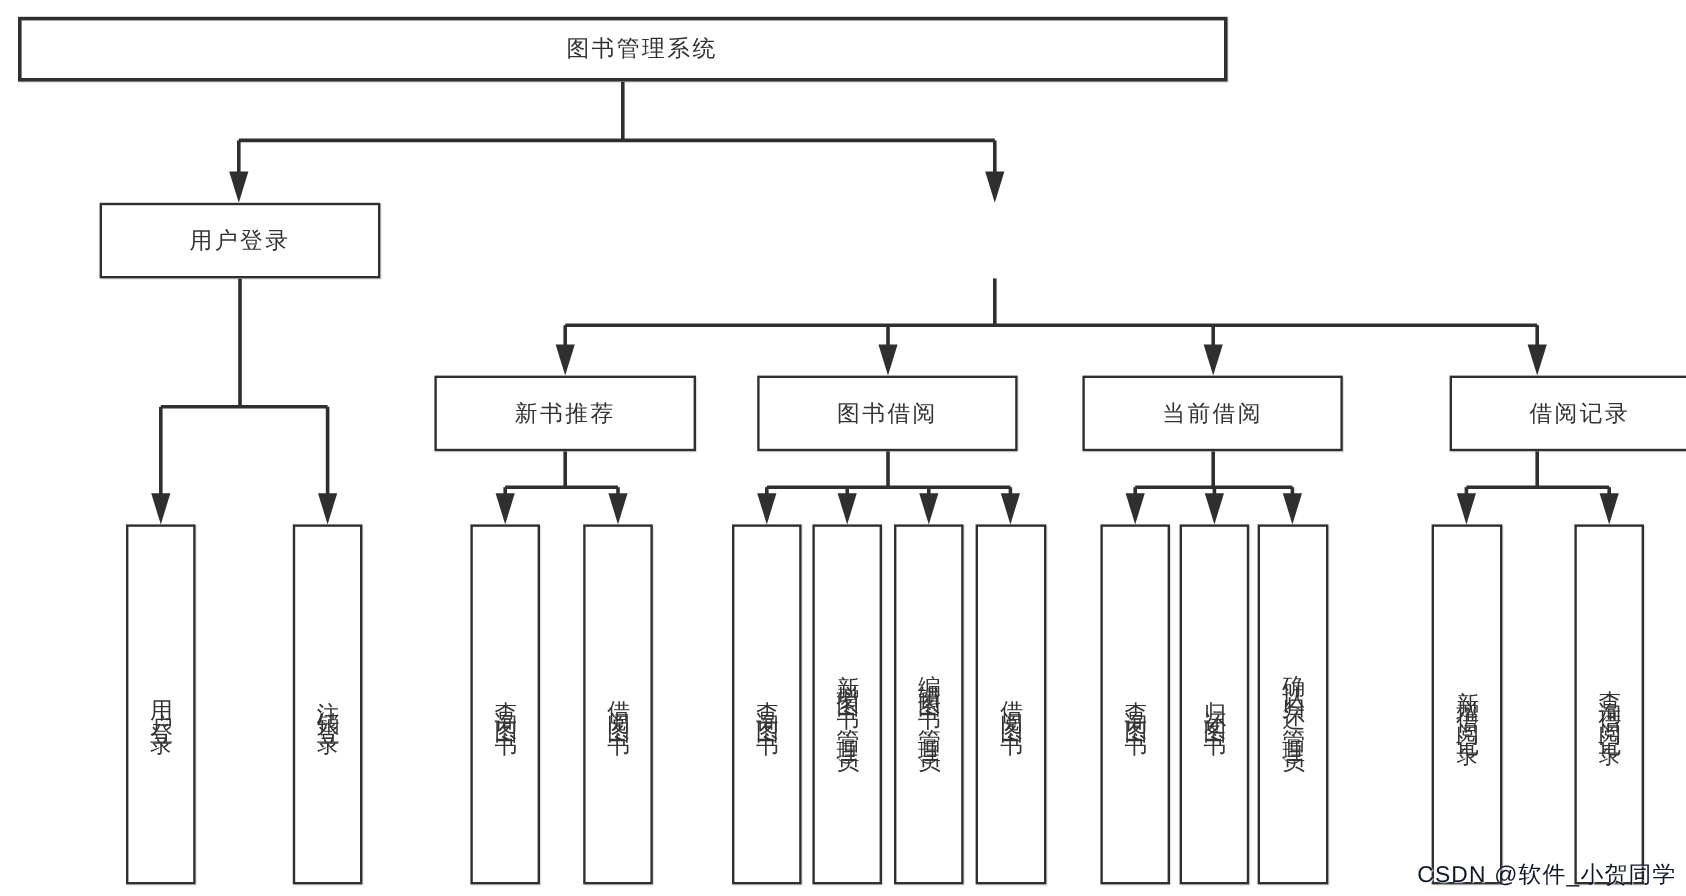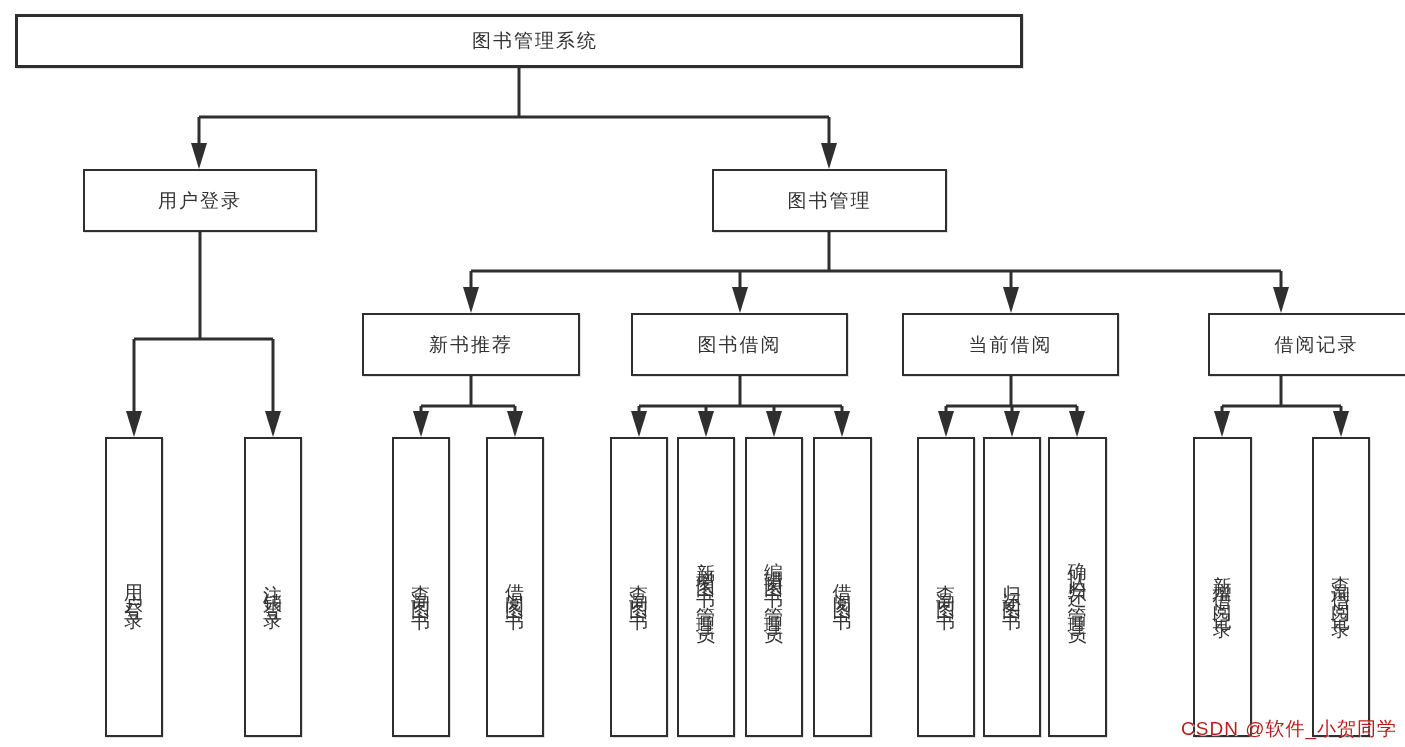--- a/index.html
+++ b/index.html
@@ -116,9 +116,6 @@
   <div class="box" style="left:83px; top:169px; width:234px; height:63px;">
     <span>用户登录</span>
   </div>
-  <div class="box" style="left:712px; top:169px; width:235px; height:63px;">
-    <span>图书管理</span>
-  </div>
 
   <div class="box" style="left:631px; top:313px; width:217px; height:63px;">
     <span>图书借阅</span>

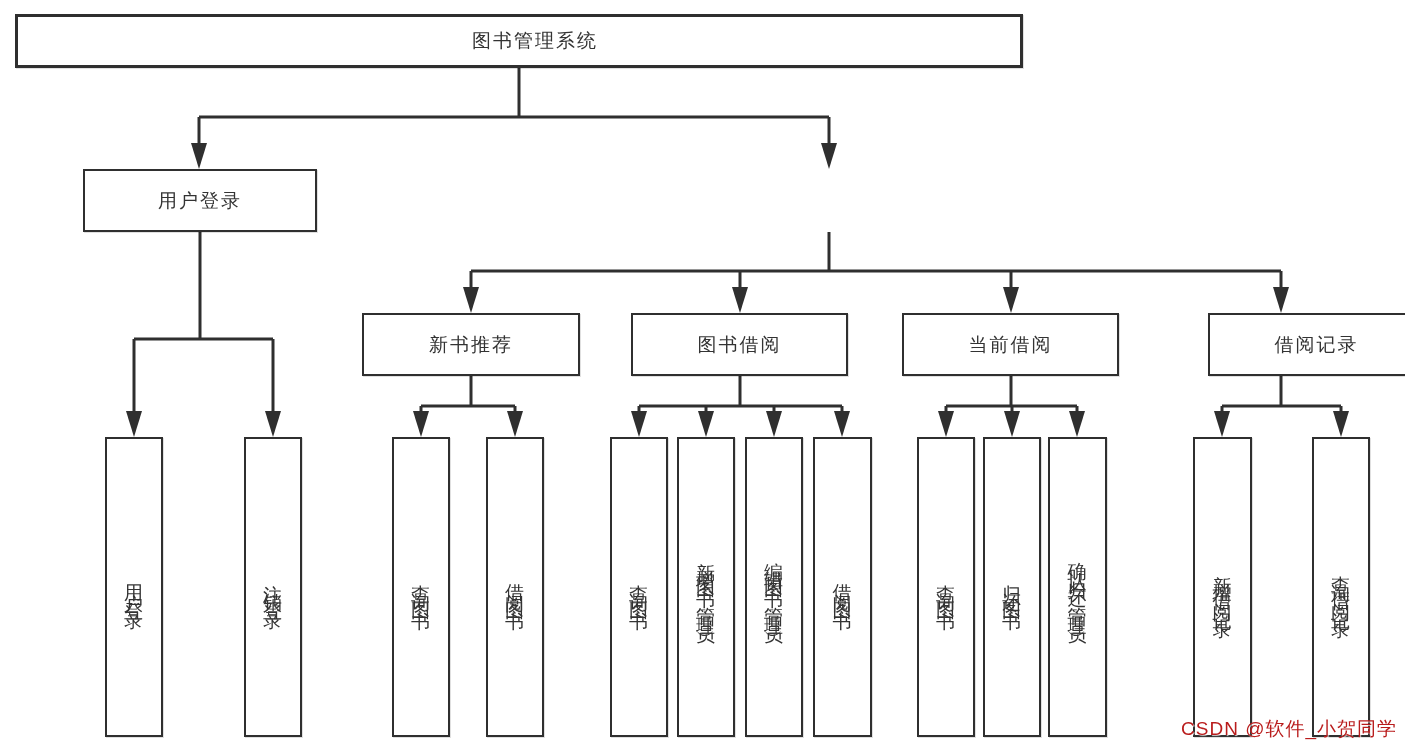--- a/index.html
+++ b/index.html
@@ -43,7 +43,7 @@
     right: 8px;
     bottom: 5px;
     font-size: 19px;
-    color: #b91c1c;
+    color: #0f172a;
     letter-spacing: 1px;
     text-shadow: 1px 1px 1px rgba(255,255,255,0.8);
     pointer-events: none;

